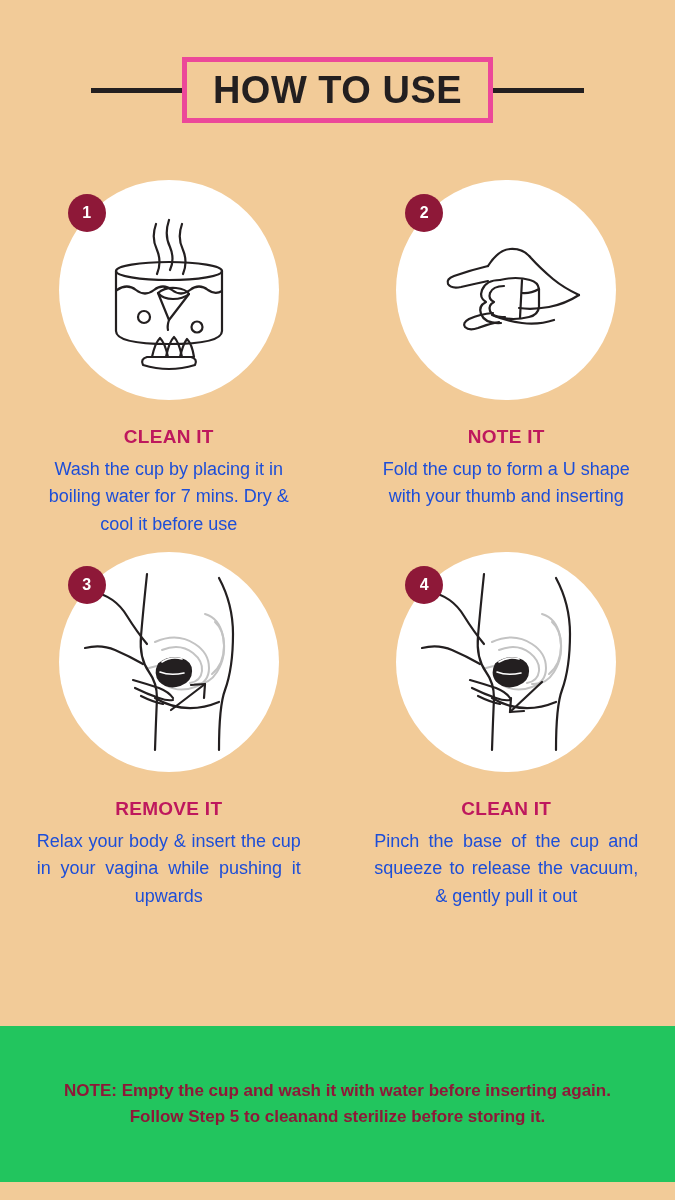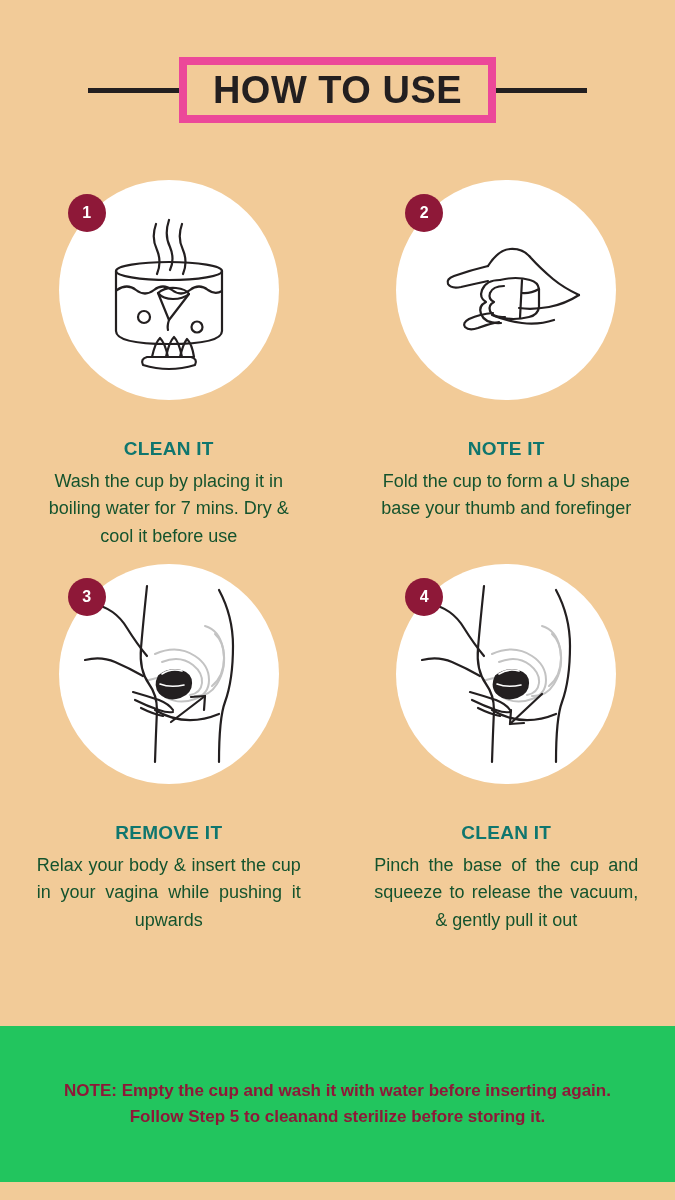--- a/index.html
+++ b/index.html
@@ -33,7 +33,7 @@
     flex: 0 0 91px;
   }
   .title-box {
-    border: 8px solid #ec4899;
+    border: 5px solid #ec4899;
     height: 66px;
     box-sizing: border-box;
     padding: 0 26px;

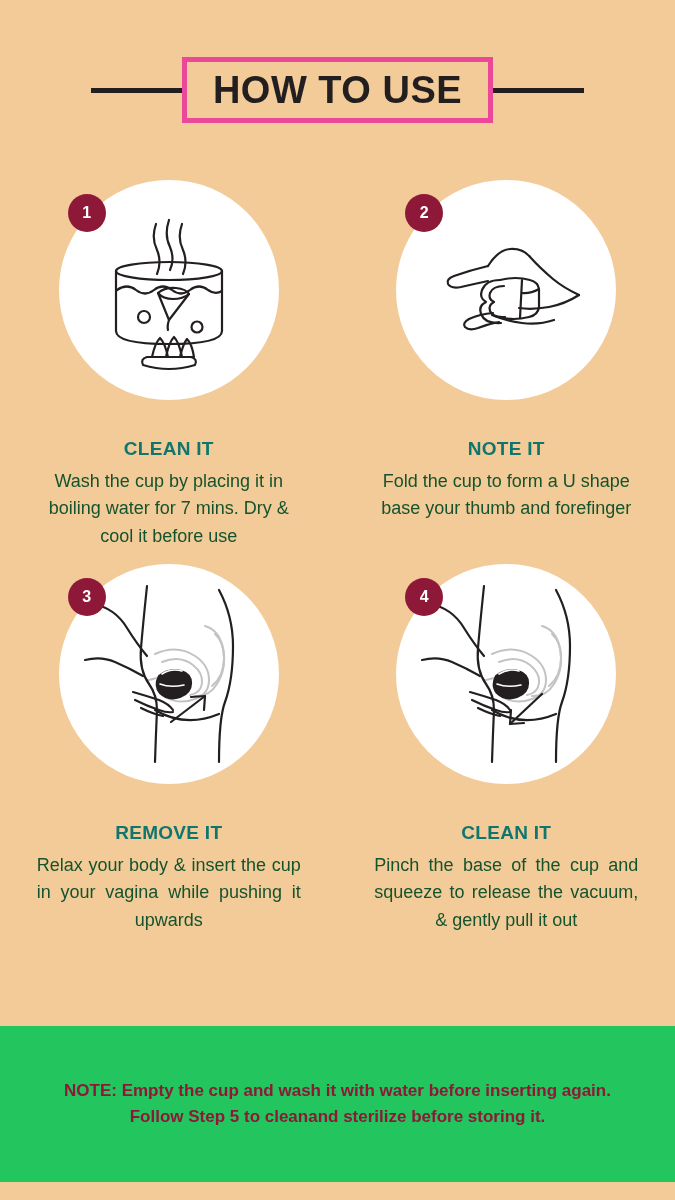--- a/index.html
+++ b/index.html
@@ -102,10 +102,10 @@
   .art svg { display: block; width: 220px; height: 220px; }
 
   .step-heading {
-    margin-top: 38px;
+    margin-top: 26px;
     font-size: 19px;
     font-weight: bold;
-    color: #0f766e;
+    color: #be185d;
     letter-spacing: 0.3px;
   }
   .step-body {

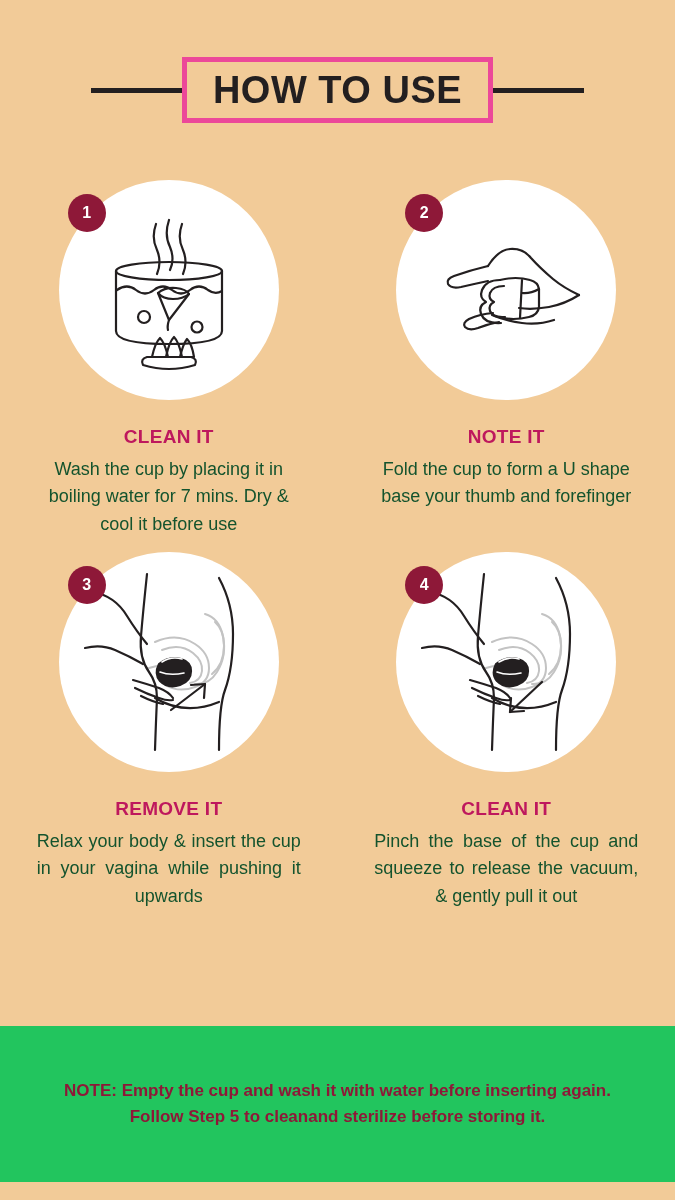--- a/index.html
+++ b/index.html
@@ -113,7 +113,7 @@
     width: 264px;
     font-size: 18px;
     line-height: 1.52;
-    color: #14532d;
+    color: #1d4ed8;
     text-align: center;
   }
   .step-body.justified {

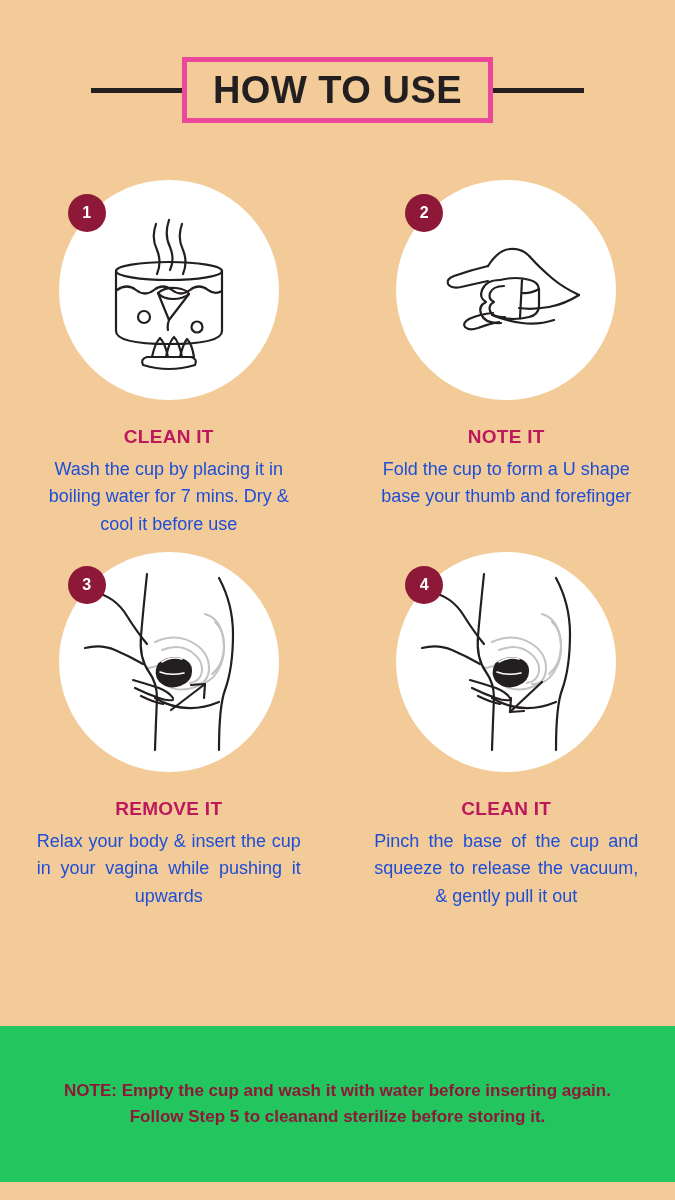--- a/index.html
+++ b/index.html
@@ -220,7 +220,7 @@
       <div class="badge">2</div>
     </div>
     <div class="step-heading">NOTE IT</div>
-    <div class="step-body">Fold the cup to form a U shape base your thumb and forefinger</div>
+    <div class="step-body">Fold the cup to form a U shape with your thumb and inserting</div>
   </div>
 
   <div class="step">

